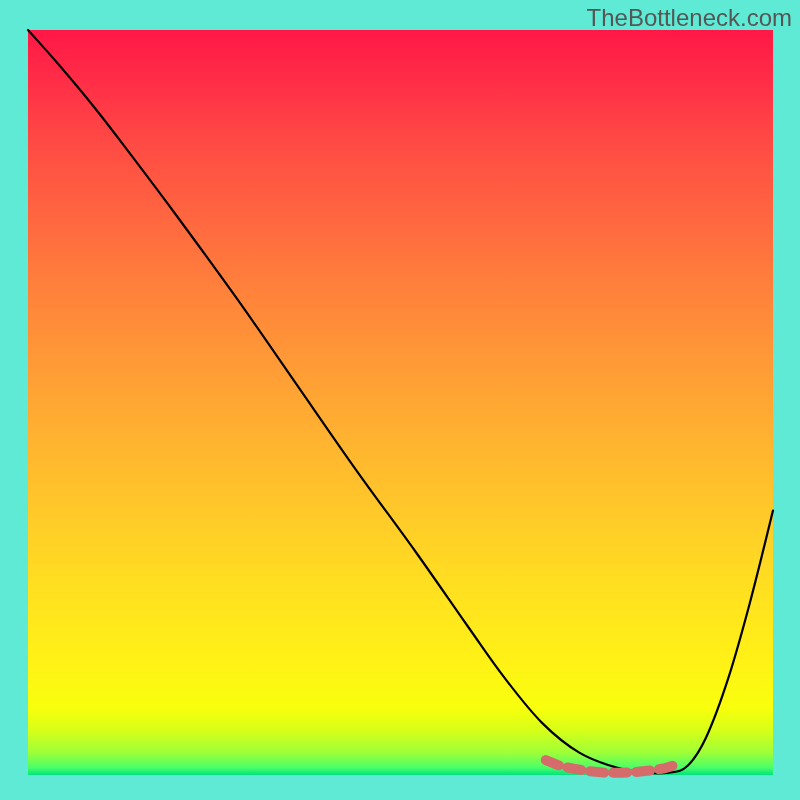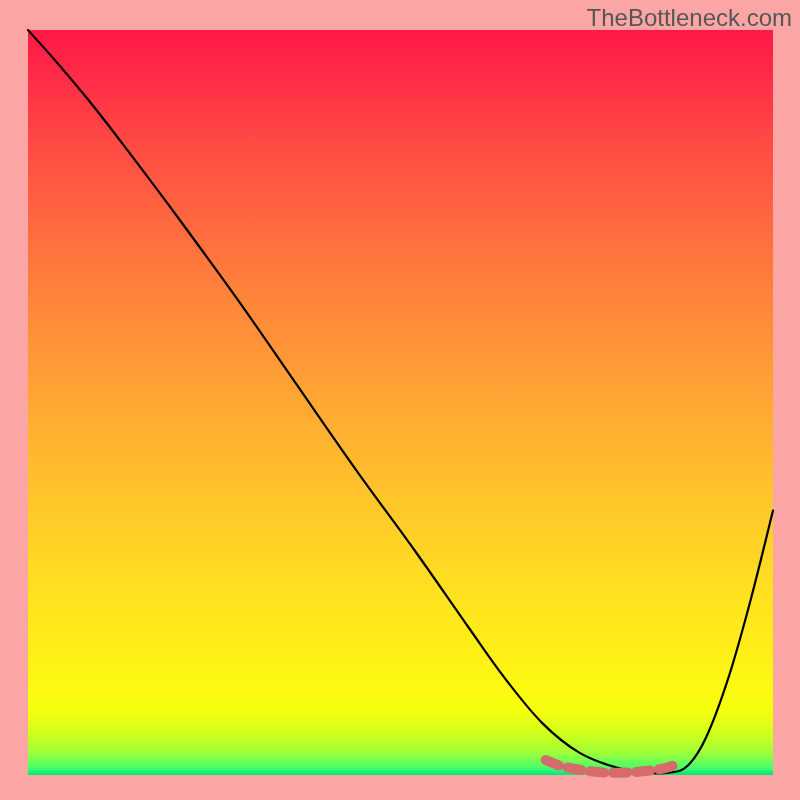--- a/index.html
+++ b/index.html
@@ -8,7 +8,7 @@
     position: relative;
     width: 800px;
     height: 800px;
-    background: #fca5a5;
+    background: #5eead4;
   }
   .watermark {
     position: absolute;

